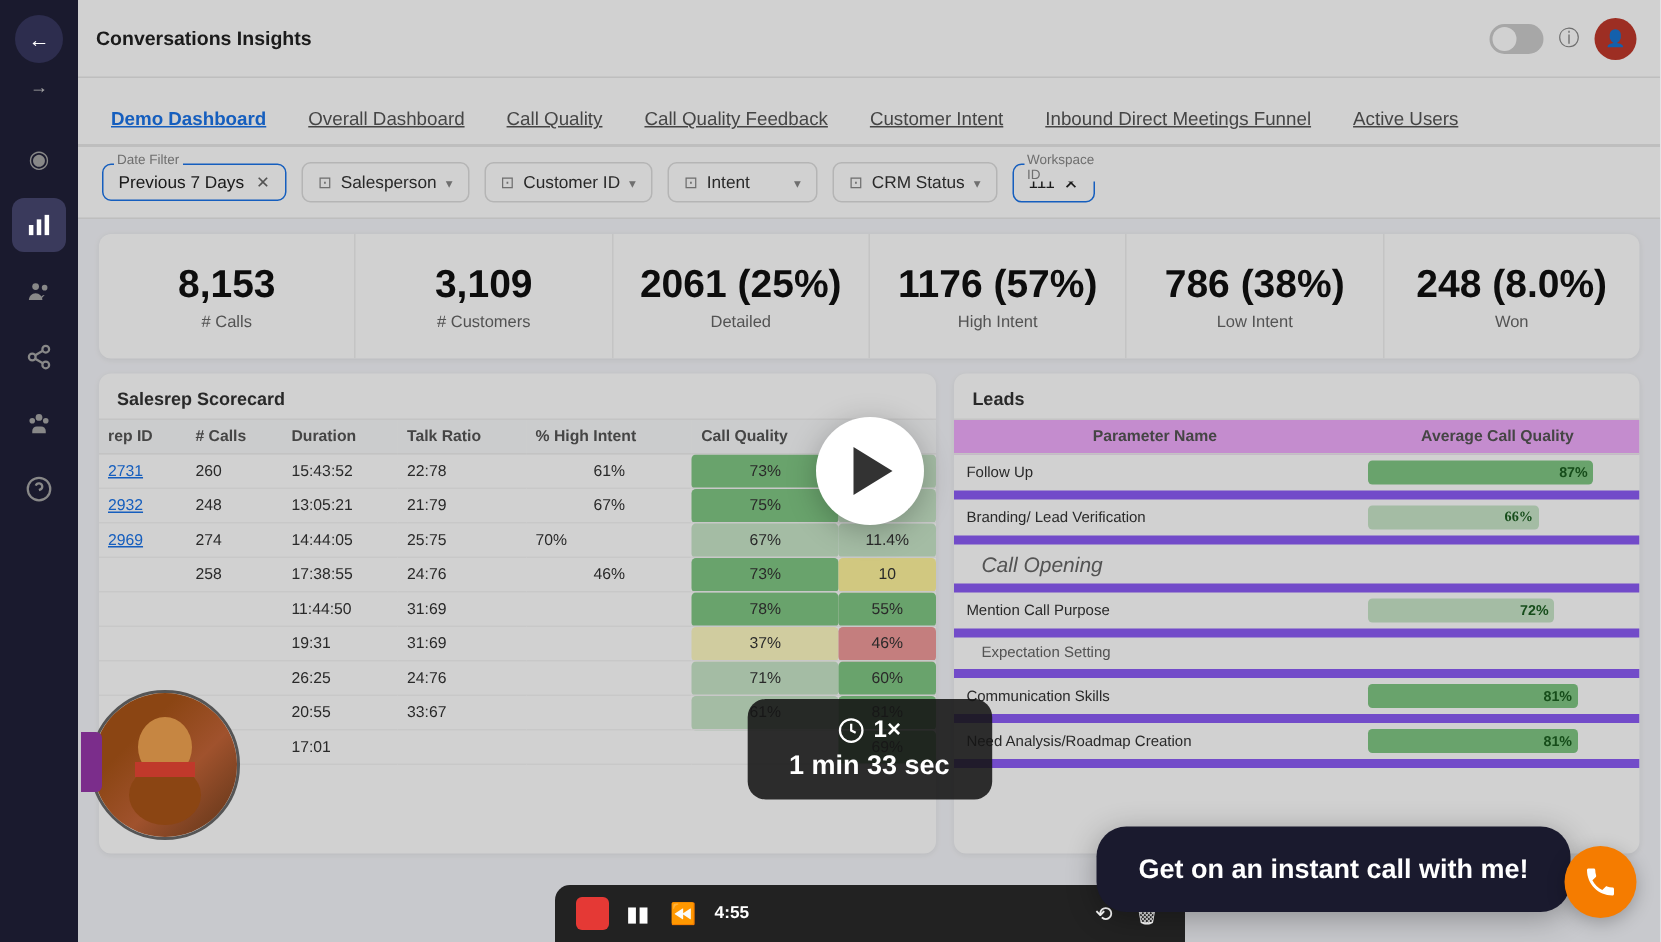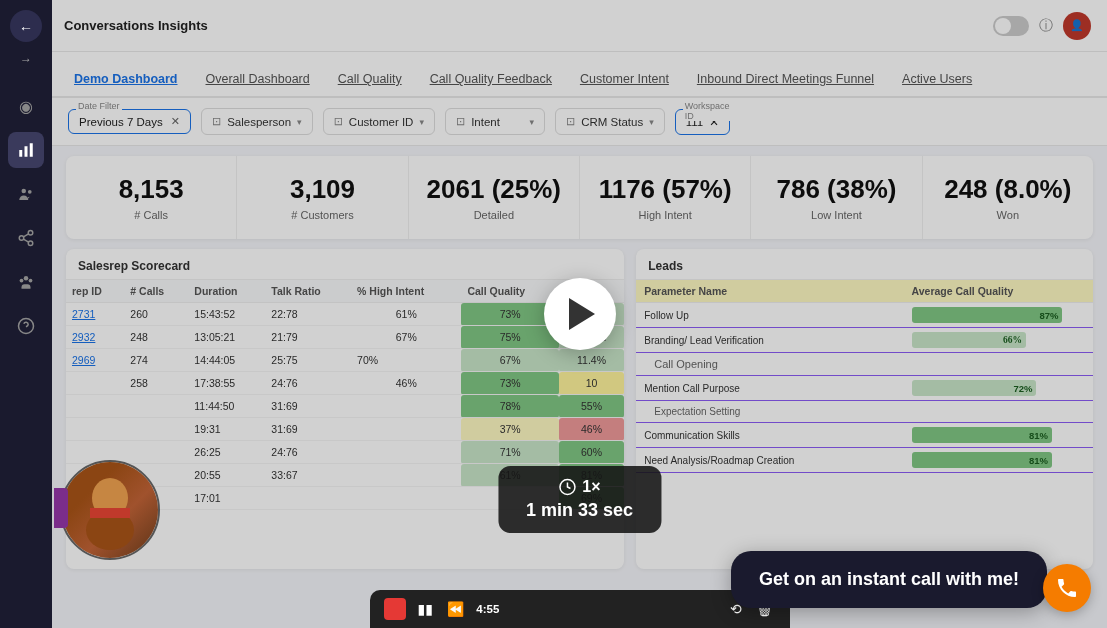--- a/index.html
+++ b/index.html
@@ -289,9 +289,9 @@
       font-size: 10.5px;
     }
     .right-panel thead th {
-      background: #fef9c3;
+      background: #f0abfc;
       padding: 5px 8px;
-      text-align: left;
+      text-align: center;
       color: #555;
       font-weight: 600;
       border-bottom: 1px solid #eee;

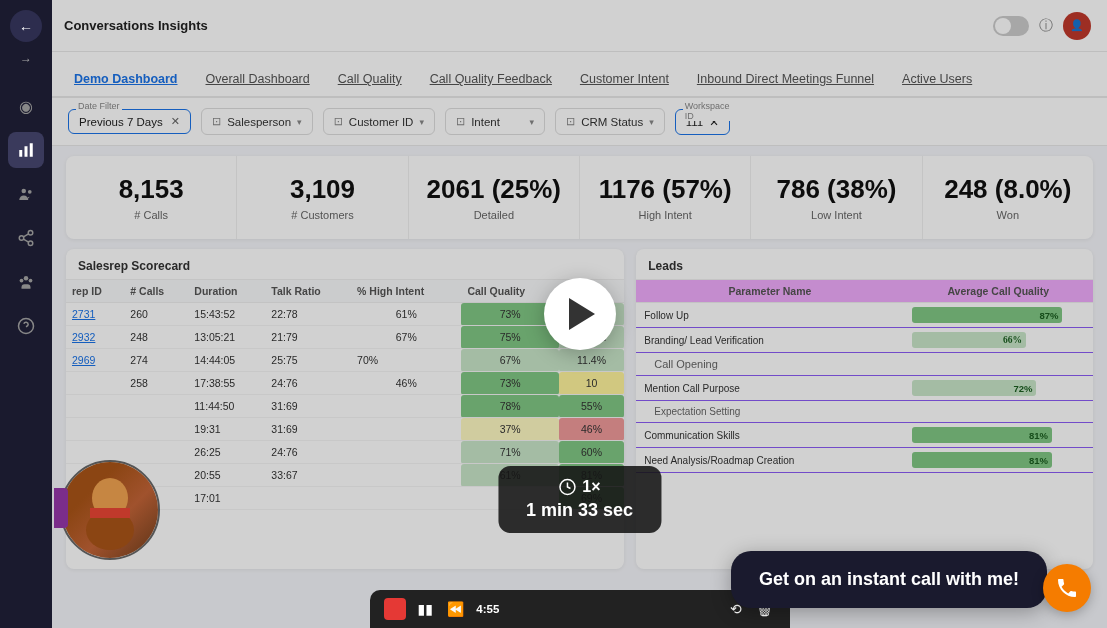--- a/index.html
+++ b/index.html
@@ -298,7 +298,7 @@
     }
     .right-panel tbody td {
       padding: 5px 8px;
-      border-bottom: 1px solid #8b5cf6;
+      border-bottom: 6px solid #8b5cf6;
       color: #333;
     }
 

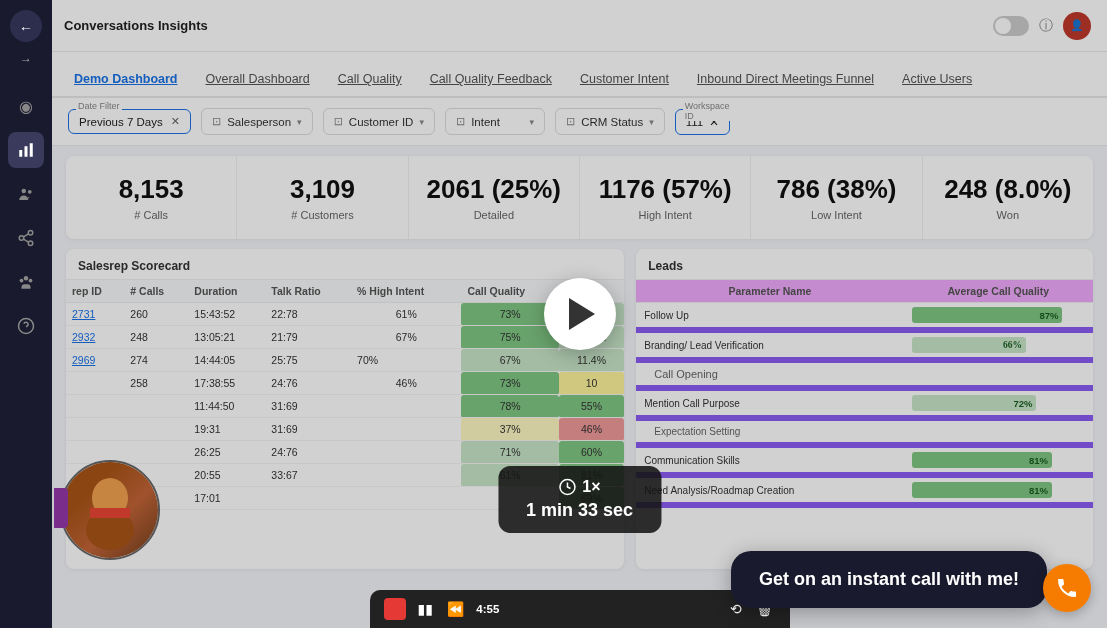--- a/index.html
+++ b/index.html
@@ -723,7 +723,7 @@
     </td>
   </tr>
             <tr>
-    <td style="font-size:11px;padding:5px 8px;padding-left:18px;color:#666;">Call Opening</td>
+    <td style="font-size:14px;padding:5px 8px;padding-left:18px;color:#666;font-style:italic;">Call Opening</td>
     <td style="padding:4px 8px;">
       
     </td>

